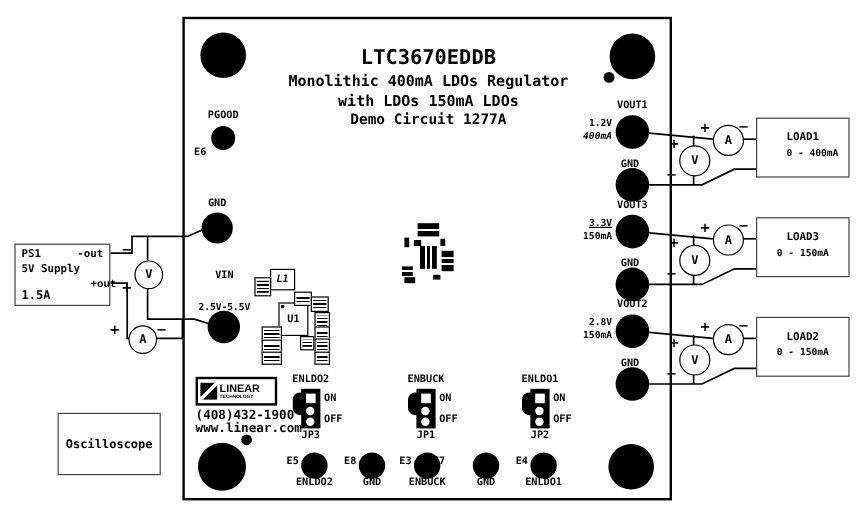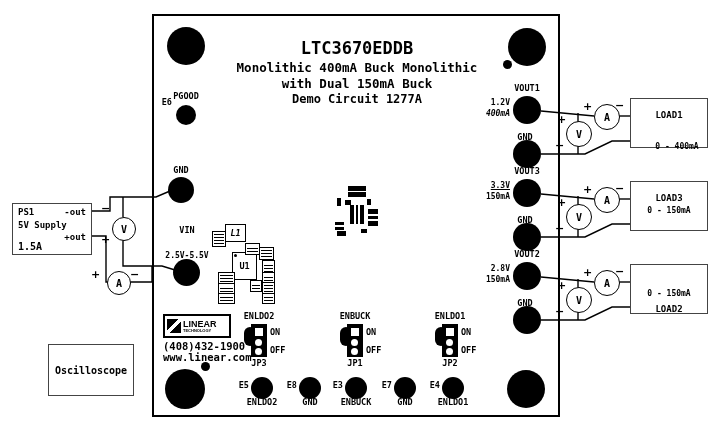--- a/index.html
+++ b/index.html
@@ -68,7 +68,7 @@
 </svg>
 
 <div class="lbl c" style="left:207px;top:39px;width:300px;font-size:17px;">LTC3670EDDB</div>
-<div class="lbl c" style="left:207px;top:61px;width:300px;font-size:12.5px;">Monolithic 400mA Buck Monolithic</div>
+<div class="lbl c" style="left:207px;top:61px;width:300px;font-size:12.5px;">Monolithic 400mA LDOs Regulator</div>
 <div class="lbl c" style="left:207px;top:77px;width:300px;font-size:12.5px;">with Dual 150mA Buck</div>
 <div class="lbl c" style="left:207px;top:93px;width:300px;font-size:12px;">Demo Circuit 1277A</div>
 

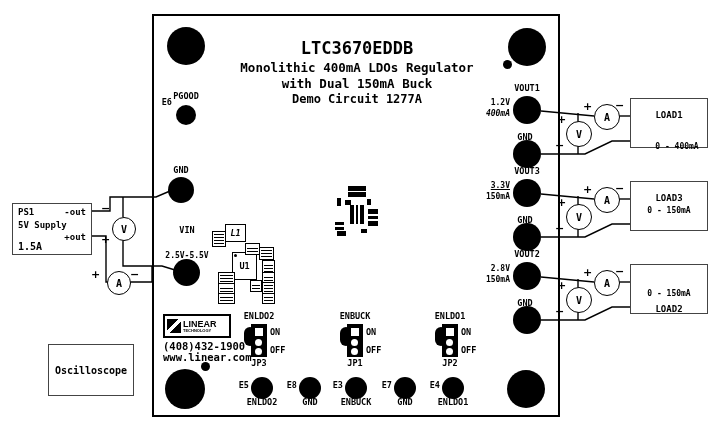--- a/index.html
+++ b/index.html
@@ -69,7 +69,7 @@
 
 <div class="lbl c" style="left:207px;top:39px;width:300px;font-size:17px;">LTC3670EDDB</div>
 <div class="lbl c" style="left:207px;top:61px;width:300px;font-size:12.5px;">Monolithic 400mA LDOs Regulator</div>
-<div class="lbl c" style="left:207px;top:77px;width:300px;font-size:12.5px;">with Dual 150mA Buck</div>
+<div class="lbl c" style="left:207px;top:77px;width:300px;font-size:12.5px;">with LDOs 150mA LDOs</div>
 <div class="lbl c" style="left:207px;top:93px;width:300px;font-size:12px;">Demo Circuit 1277A</div>
 
 <div class="hole" style="left:167px;top:27px;width:38px;height:38px;"></div>

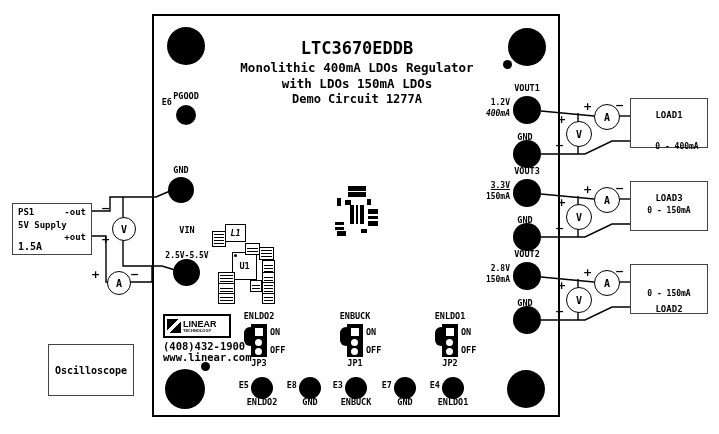--- a/index.html
+++ b/index.html
@@ -80,7 +80,7 @@
 <div class="hole" style="left:201px;top:362px;width:9px;height:9px;"></div>
 
 <div class="lbl c" style="left:156px;top:92px;width:60px;">PGOOD</div>
-<div class="lbl r" style="left:150px;top:98px;width:22px;">E6</div>
+<div class="lbl r" style="left:150px;top:123px;width:22px;">E6</div>
 <div class="pad" style="left:176px;top:105px;width:20px;height:20px;"></div>
 
 <div class="lbl c" style="left:163px;top:166px;width:36px;">GND</div>

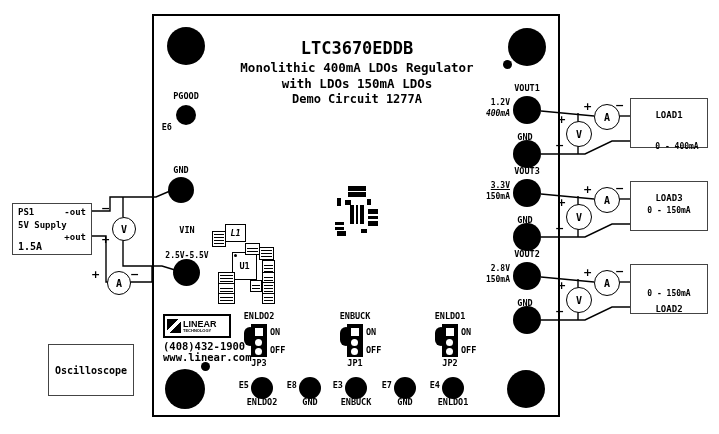--- a/index.html
+++ b/index.html
@@ -243,7 +243,7 @@
 <div class="sign" style="left:555px;top:140px;">−</div>
 <div class="loadbox" style="left:630px;top:98px;width:76px;height:48px;">
   <div class="lbl c" style="left:0;right:0;top:12px;font-size:9px;">LOAD1</div>
-  <div class="lbl c" style="left:16px;right:0;top:25px;font-size:8px;margin-top:19px;">0 - 400mA</div>
+  <div class="lbl c" style="left:16px;right:0;top:25px;font-size:8px;">0 - 400mA</div>
 </div>
 
 <div class="lbl c" style="left:497px;top:167px;width:60px;">VOUT3</div>

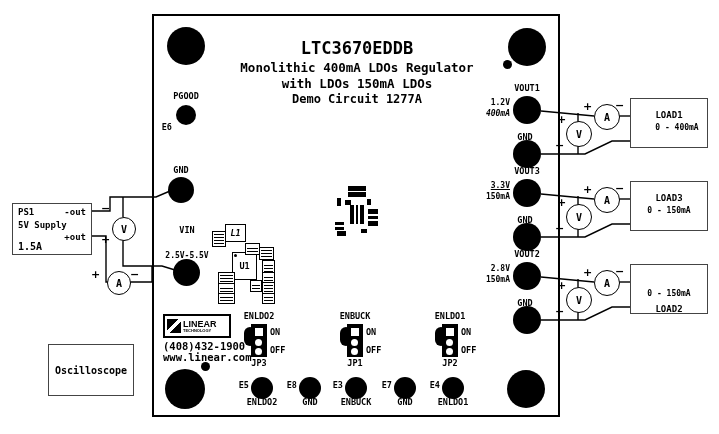--- a/index.html
+++ b/index.html
@@ -95,7 +95,7 @@
 <div class="lbl" style="left:18px;top:221px;font-size:9px;">5V Supply</div>
 <div class="lbl" style="left:18px;top:241px;font-size:10px;">1.5A</div>
 <div class="lbl r" style="left:40px;top:208px;width:46px;font-size:9px;">-out</div>
-<div class="lbl r" style="left:40px;top:233px;width:46px;font-size:9px;">+out</div>
+<div class="lbl r" style="left:51px;top:233px;width:46px;font-size:9px;font-family:Liberation Mono, monospace;">+out</div>
 
 <div class="meter" style="left:112px;top:217px;width:22px;height:22px;">
   <span>V</span>

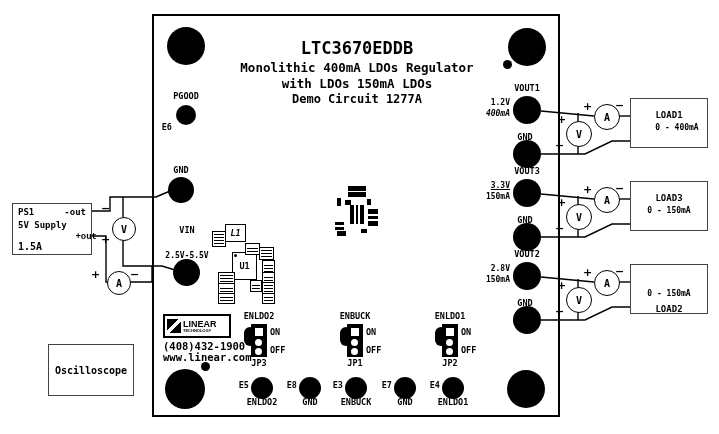--- a/index.html
+++ b/index.html
@@ -284,7 +284,7 @@
 <div class="sign" style="left:557px;top:280px;">+</div>
 <div class="sign" style="left:555px;top:306px;">−</div>
 <div class="loadbox" style="left:630px;top:264px;width:76px;height:48px;">
-  <div class="lbl c" style="left:0;right:0;top:12px;font-size:9px;margin-top:28px;">LOAD2</div>
+  <div class="lbl c" style="left:0;right:0;top:12px;font-size:9px;">LOAD2</div>
   <div class="lbl c" style="left:0;right:0;top:25px;font-size:8px;">0 - 150mA</div>
 </div>
 

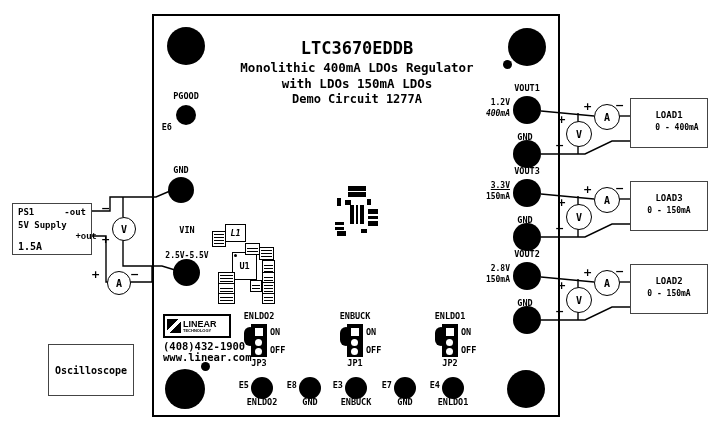--- a/index.html
+++ b/index.html
@@ -217,7 +217,7 @@
 <div class="pad" style="left:345px;top:377px;width:22px;height:22px;"></div>
 <div class="lbl c" style="left:328px;top:398px;width:56px;">ENBUCK</div>
 
-<div class="lbl r" style="left:373px;top:381px;width:19px;">E7</div>
+<div class="lbl r" style="left:352px;top:381px;width:19px;">E7</div>
 <div class="pad" style="left:394px;top:377px;width:22px;height:22px;"></div>
 <div class="lbl c" style="left:377px;top:398px;width:56px;">GND</div>
 

